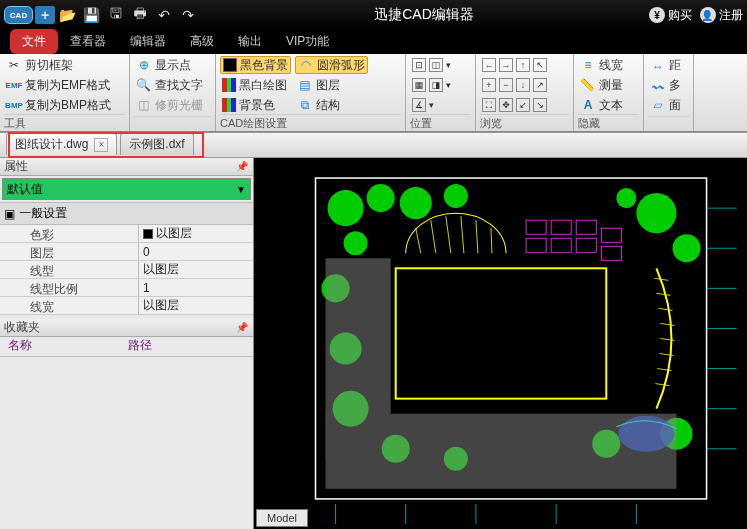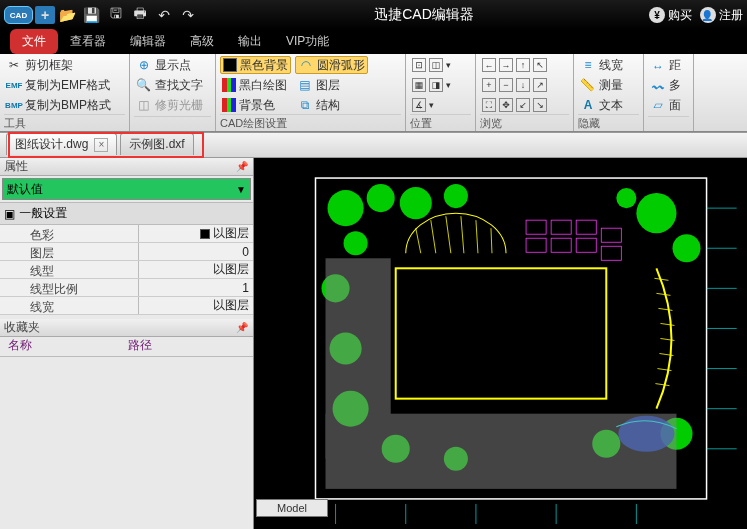--- a/index.html
+++ b/index.html
@@ -40,7 +40,7 @@
 .prop-cat{background:#ddd;border-top:1px solid #bbb;border-bottom:1px solid #bbb;padding:2px 4px;display:flex;align-items:center;gap:4px;}
 .prop-row{display:flex;border-bottom:1px solid #ccc;height:18px;}
 .prop-k{width:138px;padding:2px 2px 2px 30px;color:#444;}
-.prop-v{flex:1;border-left:1px solid #bbb;padding:2px 4px;display:flex;align-items:center;gap:3px;color:#222;justify-content:flex-end;}
+.prop-v{flex:1;border-left:1px solid #bbb;padding:2px 4px;display:flex;align-items:center;gap:3px;color:#222;}
 .sw{width:10px;height:10px;background:#000;border:1px solid #555;}
 .fav{margin-top:4px;}
 .fav-head{display:flex;border-bottom:1px solid #bbb;height:20px;}

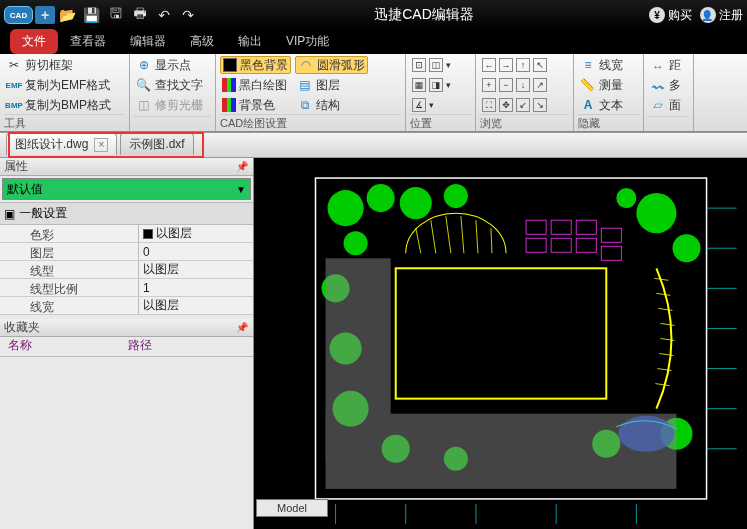--- a/index.html
+++ b/index.html
@@ -47,7 +47,7 @@
 .fav-head div{padding:0 8px;color:#701a75;}
 .canvas{flex:1;background:#000;position:relative;}
 .canvas svg{width:100%;height:100%;}
-.model-tab{position:absolute;left:2px;bottom:12px;padding:2px 20px;background:#e8e8e8;border:1px solid #777;color:#333;font-size:11px;cursor:pointer;}
+.model-tab{position:absolute;left:2px;bottom:2px;padding:2px 10px;background:#e8e8e8;border:1px solid #777;color:#333;font-size:11px;cursor:pointer;}
 </style>
 </head>
 <body>

